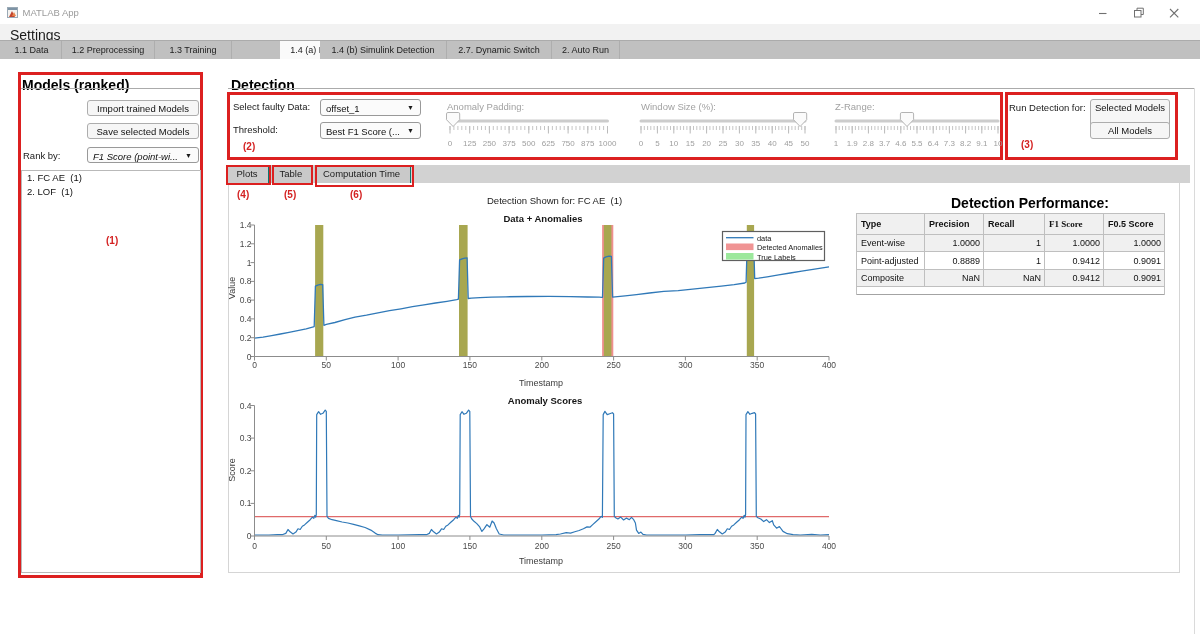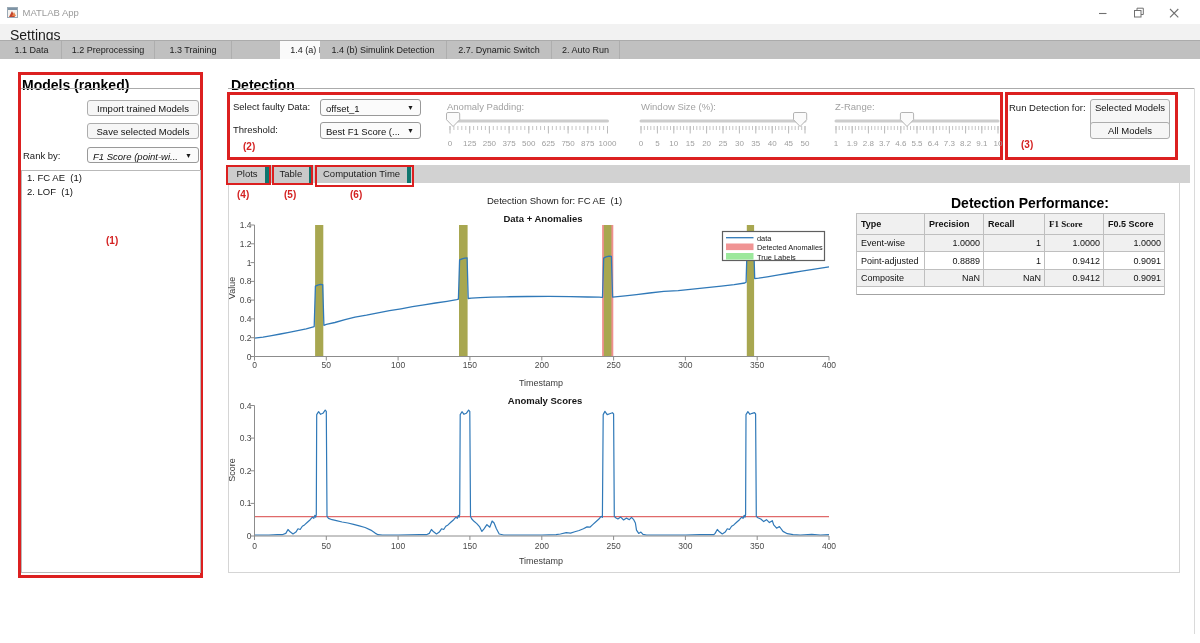--- a/index.html
+++ b/index.html
@@ -37,7 +37,7 @@
   background:#fff; border:1px solid #b9b9b9; }
 #listbox div { font-size:9.5px; color:#111; padding-left:5px; height:13.5px; line-height:13.5px; }
 #tabstrip2 { position:absolute; left:228px; top:165px; width:962px; height:18px; background:#d2d2d2; }
-.t2 { position:absolute; top:0; height:18px; background:#c9c9c9; border-right:4px solid #0f766e;
+.t2 { position:absolute; top:0; height:18px; background:#c9c9c9; border-right:1px solid #0f766e;
   font-size:9.5px; color:#1c1c1c; line-height:18px; }
 #tabpanel { position:absolute; left:228px; top:183px; width:952px; height:390px;
   border-left:1px solid #d5d5d5; border-right:1px solid #d5d5d5; border-bottom:1px solid #d5d5d5; background:#fff; }

